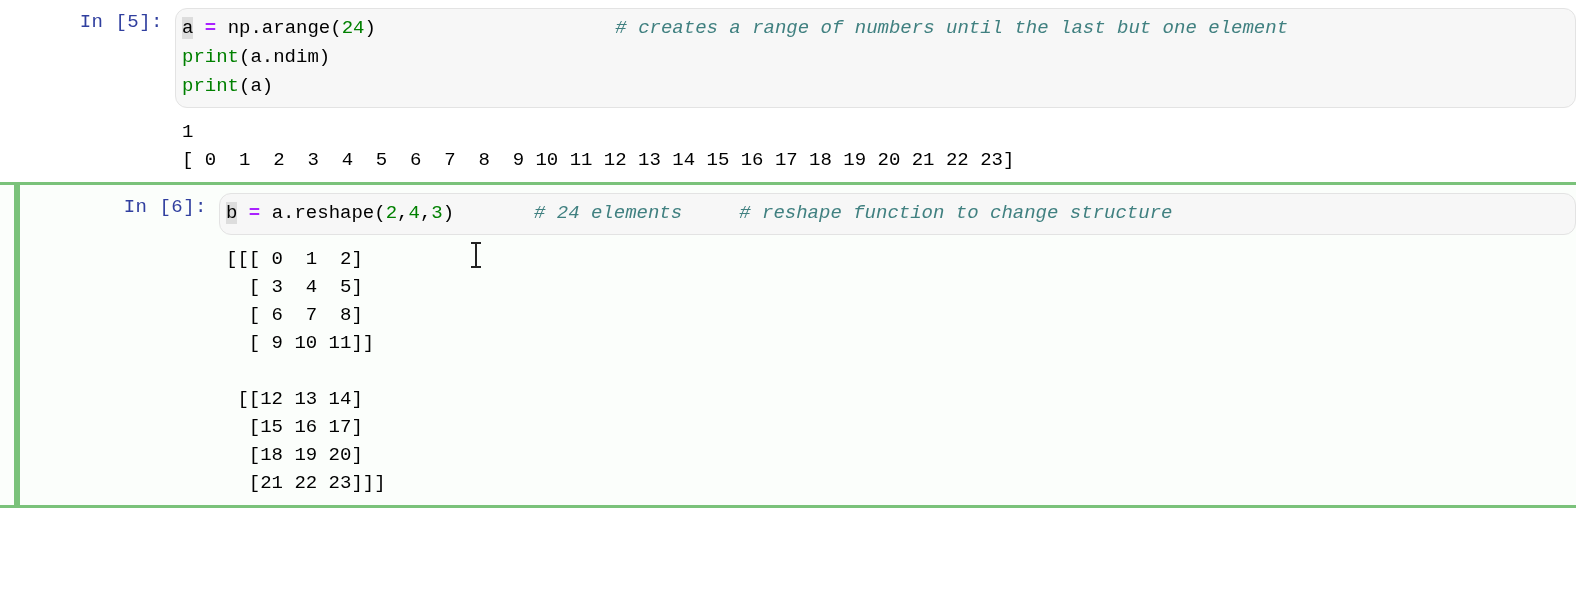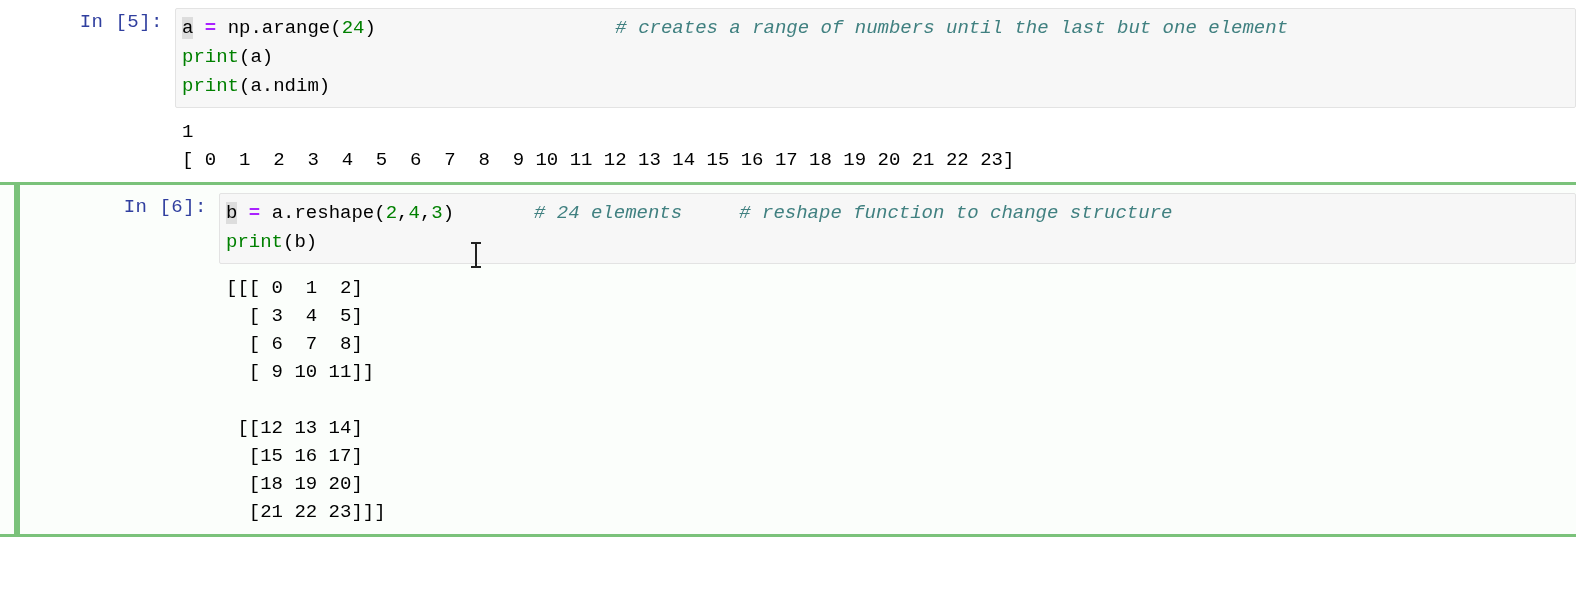--- a/index.html
+++ b/index.html
@@ -69,7 +69,7 @@
     box-sizing: border-box;
     background: #f7f7f7;
     border: 1px solid #e3e3e3;
-    border-radius: 2px;
+    border-radius: 12px;
     padding: 5px 6px 6px 6px;
     overflow: hidden;
   }

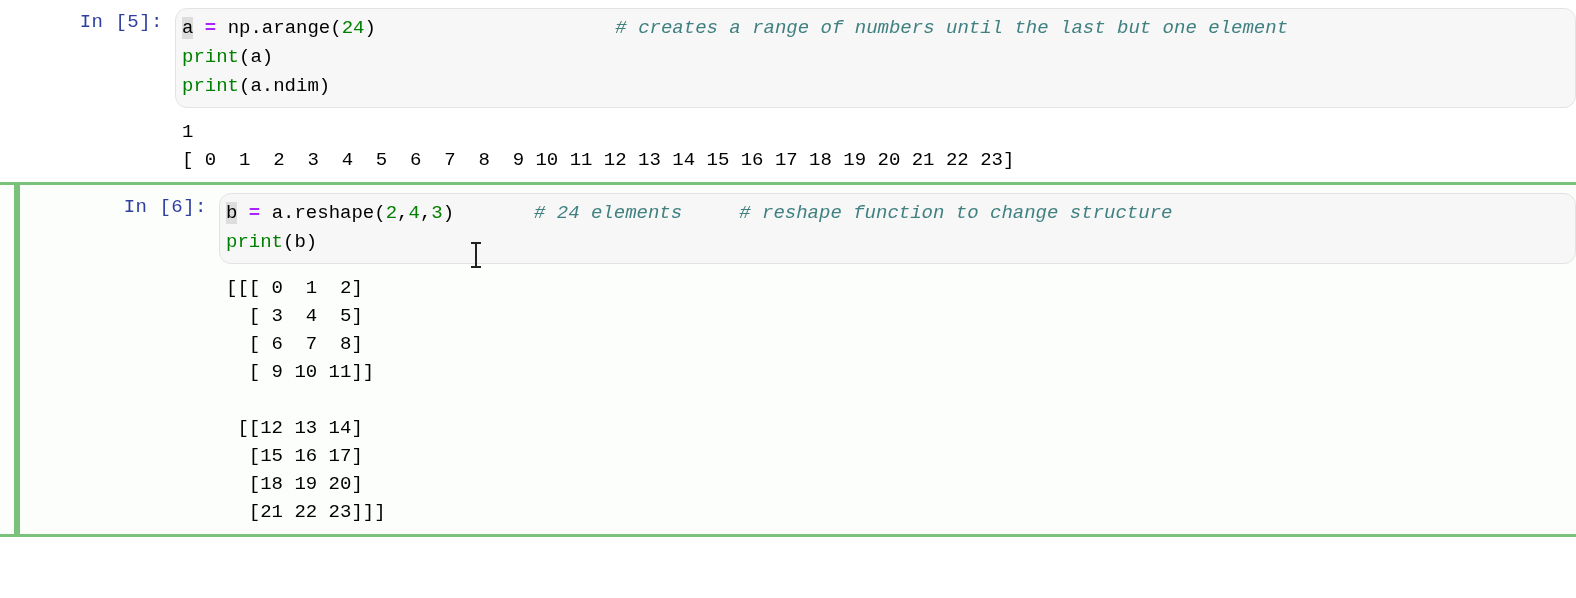--- a/index.html
+++ b/index.html
@@ -133,9 +133,9 @@
 
         <div class="code-line"><span class="tok-var">a</span><span class="tok-plain"> </span><span class="tok-op">=</span><span class="tok-plain"> </span><span class="tok-plain">np.arange(</span><span class="tok-num">24</span><span class="tok-plain">)</span><span class="tok-plain">                     </span><span class="tok-comment"># creates a range of numbers until the last but one element</span></div>
 
+        <div class="code-line"><span class="tok-builtin">print</span><span class="tok-plain">(a.ndim)</span></div>
+
         <div class="code-line"><span class="tok-builtin">print</span><span class="tok-plain">(a)</span></div>
-
-        <div class="code-line"><span class="tok-builtin">print</span><span class="tok-plain">(a.ndim)</span></div>
 
       </div>
     </div>

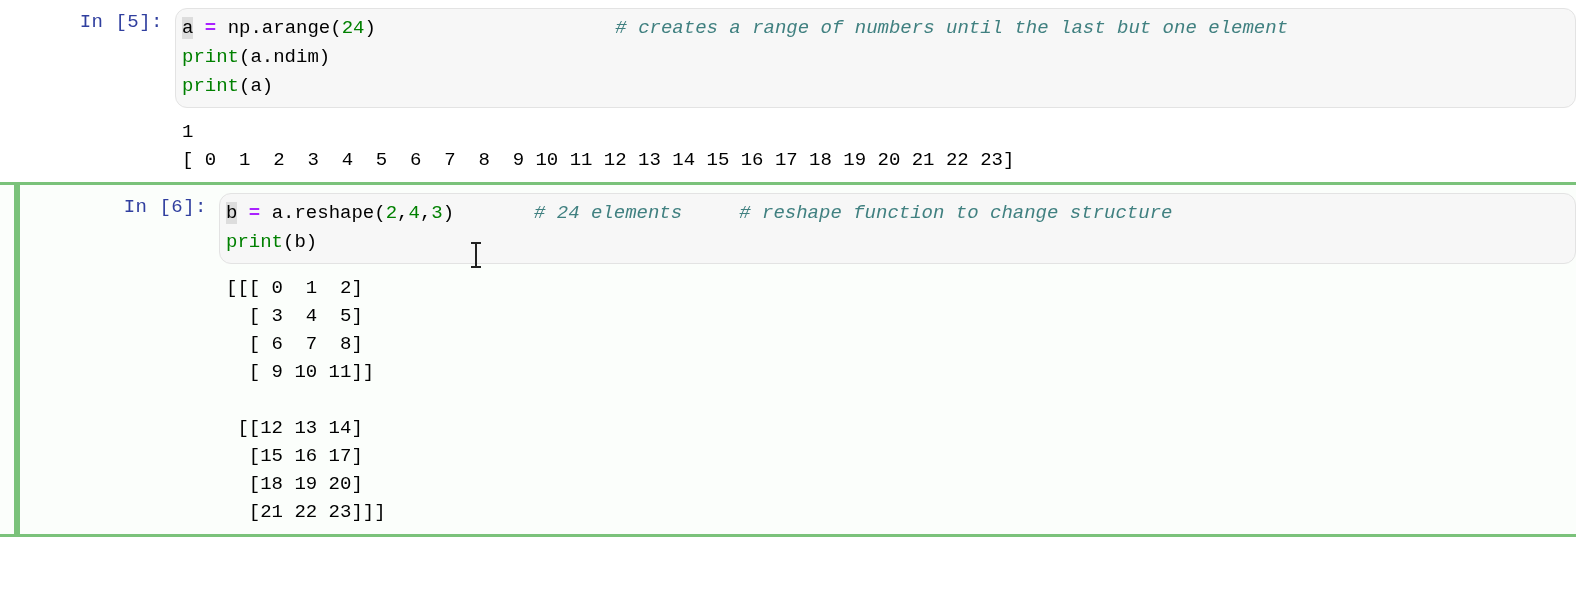--- a/index.html
+++ b/index.html
@@ -156,7 +156,6 @@
 
         <div class="code-line"><span class="tok-var">b</span><span class="tok-plain"> </span><span class="tok-op">=</span><span class="tok-plain"> </span><span class="tok-plain">a.reshape(</span><span class="tok-num">2</span><span class="tok-plain">,</span><span class="tok-num">4</span><span class="tok-plain">,</span><span class="tok-num">3</span><span class="tok-plain">)</span><span class="tok-plain">       </span><span class="tok-comment"># 24 elements</span><span class="tok-plain">     </span><span class="tok-comment"># reshape function to change structure</span></div>
 
-        <div class="code-line"><span class="tok-builtin">print</span><span class="tok-plain">(b)</span></div>
 
       </div>
     </div>

